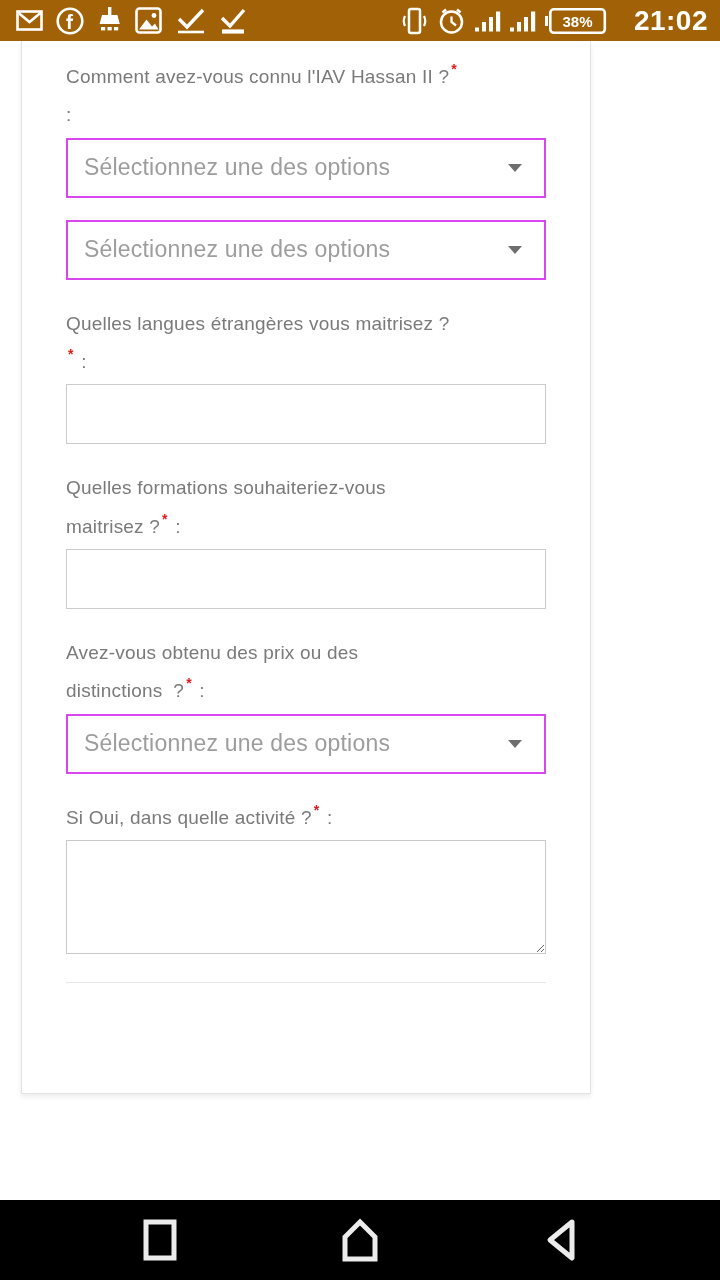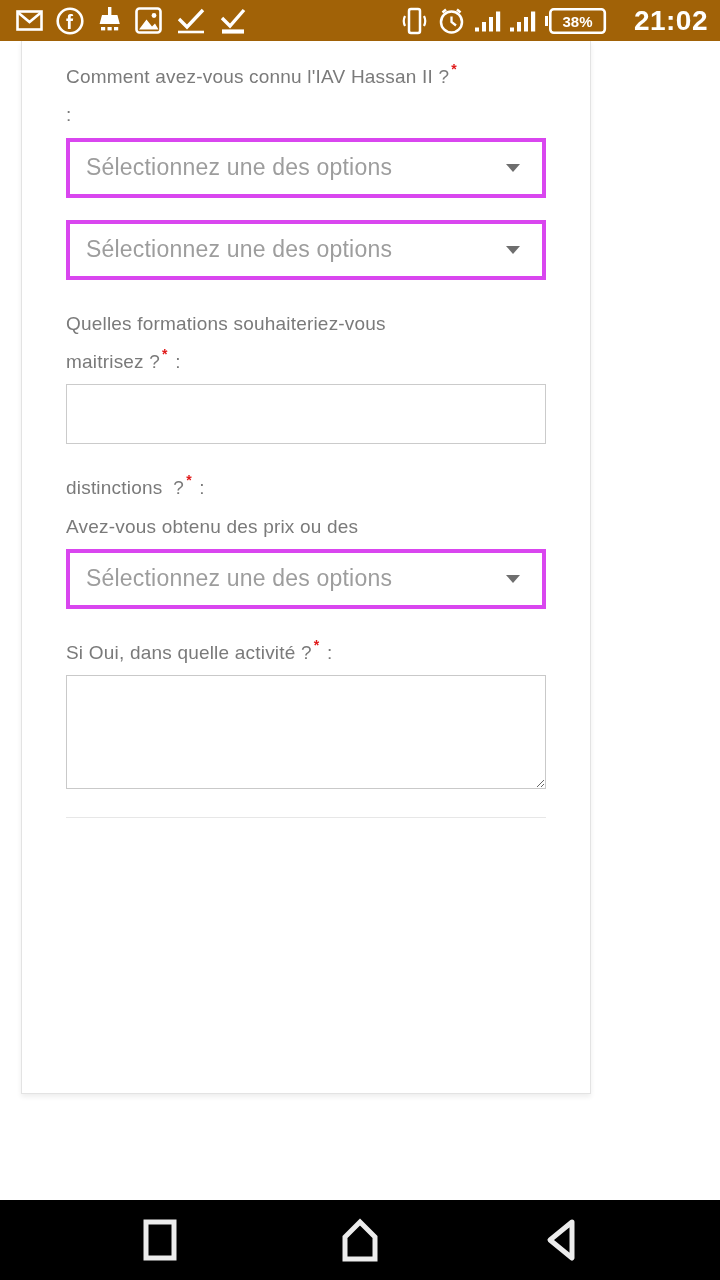--- a/index.html
+++ b/index.html
@@ -59,7 +59,7 @@
   .control { margin-top: 6px; }
   .select-box {
     width: 100%; height: 60px;
-    border: 4px solid #d946ef;
+    border: 2px solid #d946ef;
     background: #ffffff;
     display: flex; align-items: center;
     padding: 0 22px 0 16px;

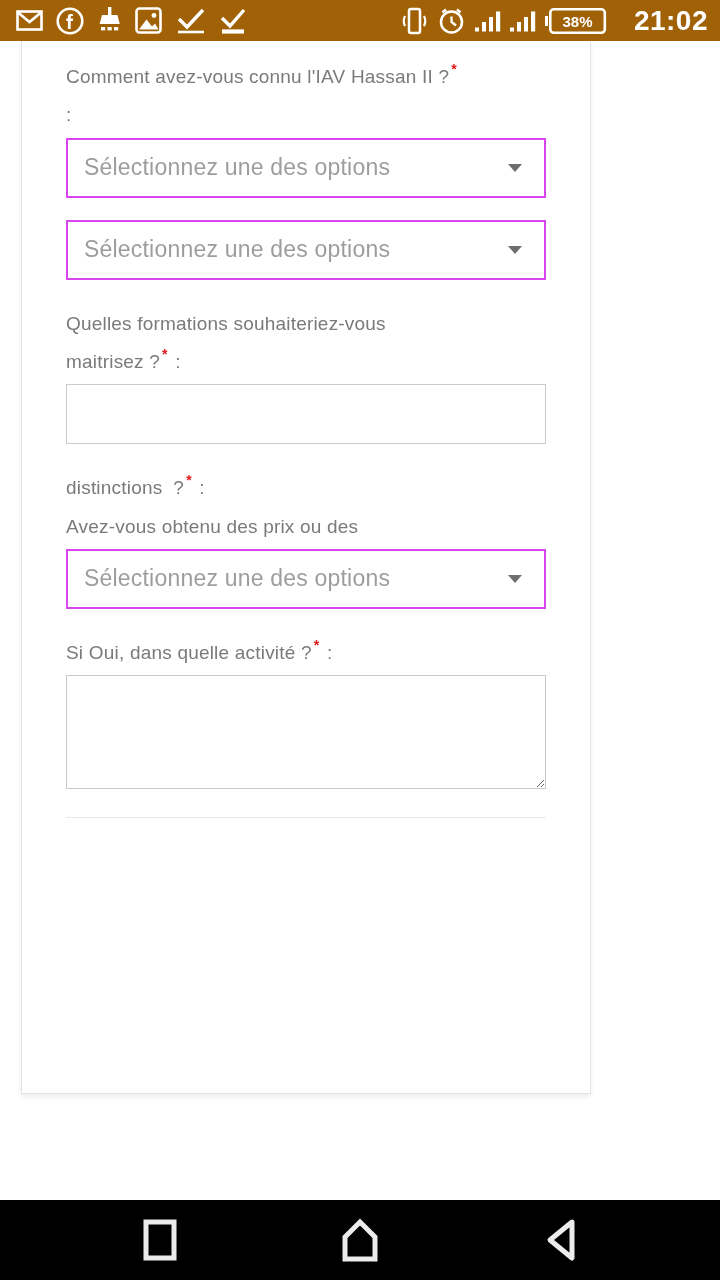--- a/index.html
+++ b/index.html
@@ -209,6 +209,13 @@
         </div>
       </div>
 
+      <div class="field">
+        <div>
+          <div class="q-line"><span class="q-text">Quelles langues étrangères vous maitrisez ?</span><sup class="star"></sup><span class="q-text"></span></div>
+          <div class="q-line"><span class="q-text"></span><sup class="star">*</sup><span class="q-text"> :</span></div>
+        </div>
+        <input type="text" class="control text-input" style="">
+      </div>
 
       <div class="field">
         <div>

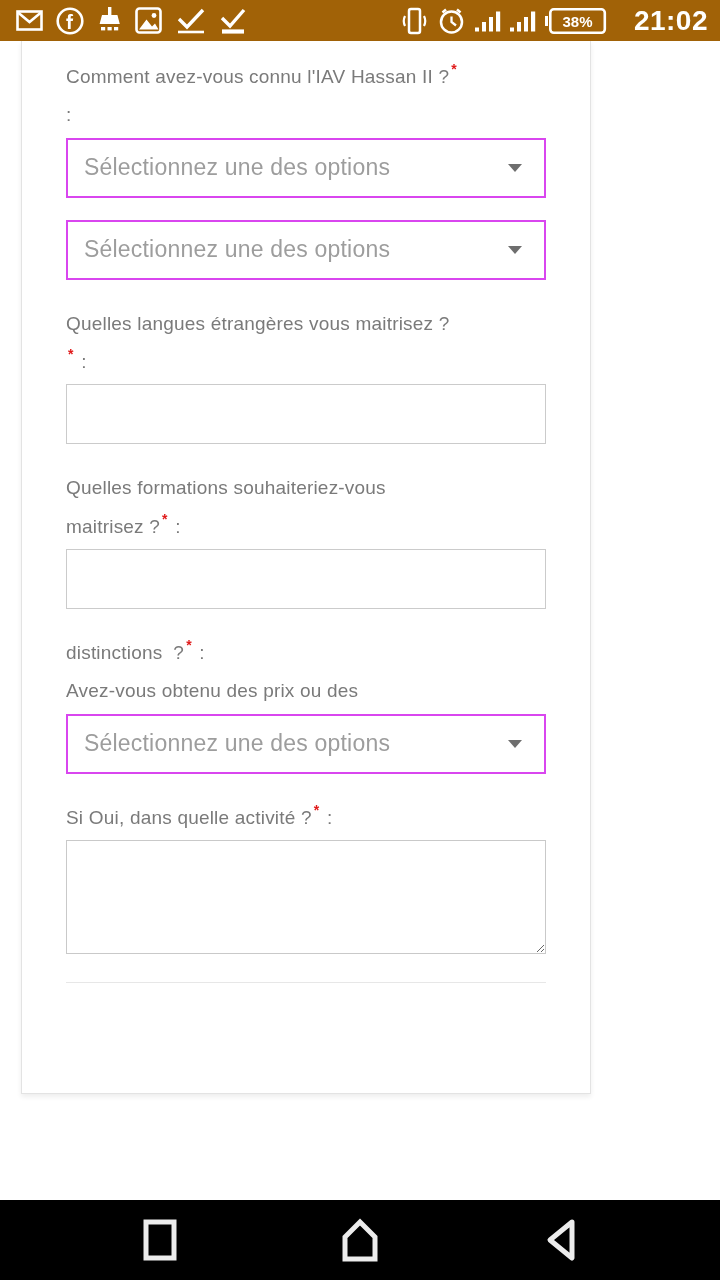--- a/index.html
+++ b/index.html
@@ -227,8 +227,8 @@
 
       <div class="field">
         <div>
+          <div class="q-line"><span class="q-text">Avez-vous obtenu des prix ou des</span><sup class="star"></sup><span class="q-text"></span></div>
           <div class="q-line"><span class="q-text">distinctions  ?</span><sup class="star">*</sup><span class="q-text"> :</span></div>
-          <div class="q-line"><span class="q-text">Avez-vous obtenu des prix ou des</span><sup class="star"></sup><span class="q-text"></span></div>
         </div>
         <div class="control select-box" role="listbox">
           <span class="select-text">Sélectionnez une des options</span>

